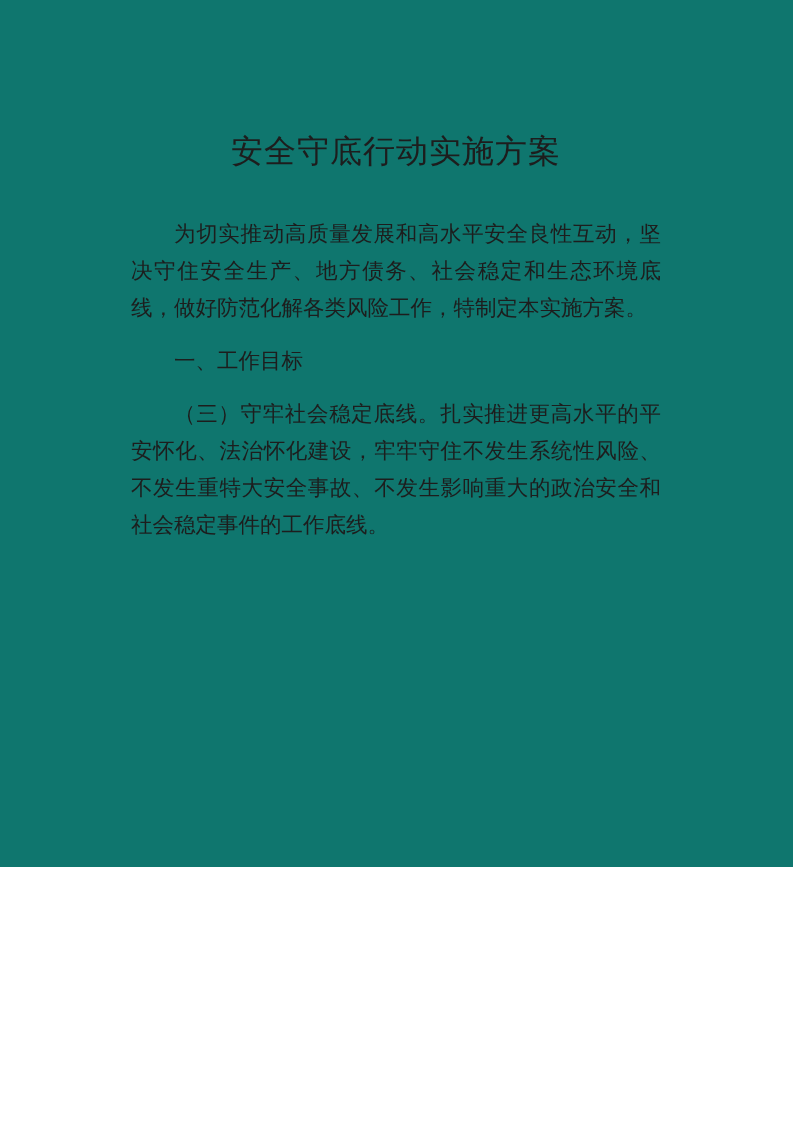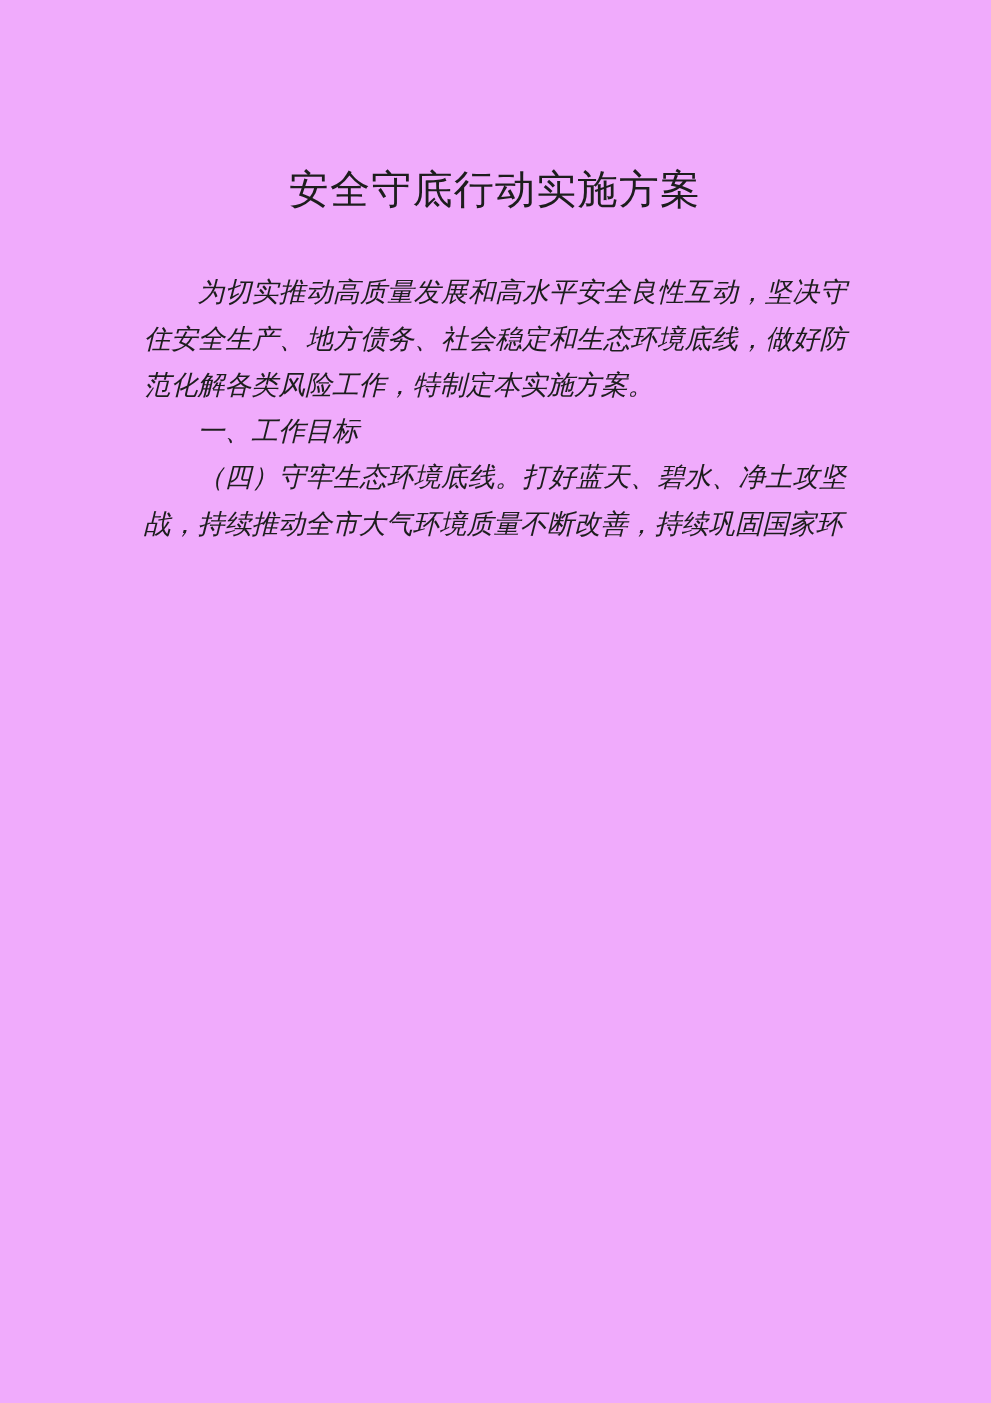--- a/index.html
+++ b/index.html
@@ -11,9 +11,9 @@
   .page {
     position: relative;
     width: 793px;
-    height: 1122px;
+    height: 867px;
     margin: 0 auto;
-    background: #f0abfc;
+    background: #0f766e;
     box-sizing: border-box;
     padding: 130px 116px 0 115px;
     font-family: "Liberation Serif", serif;

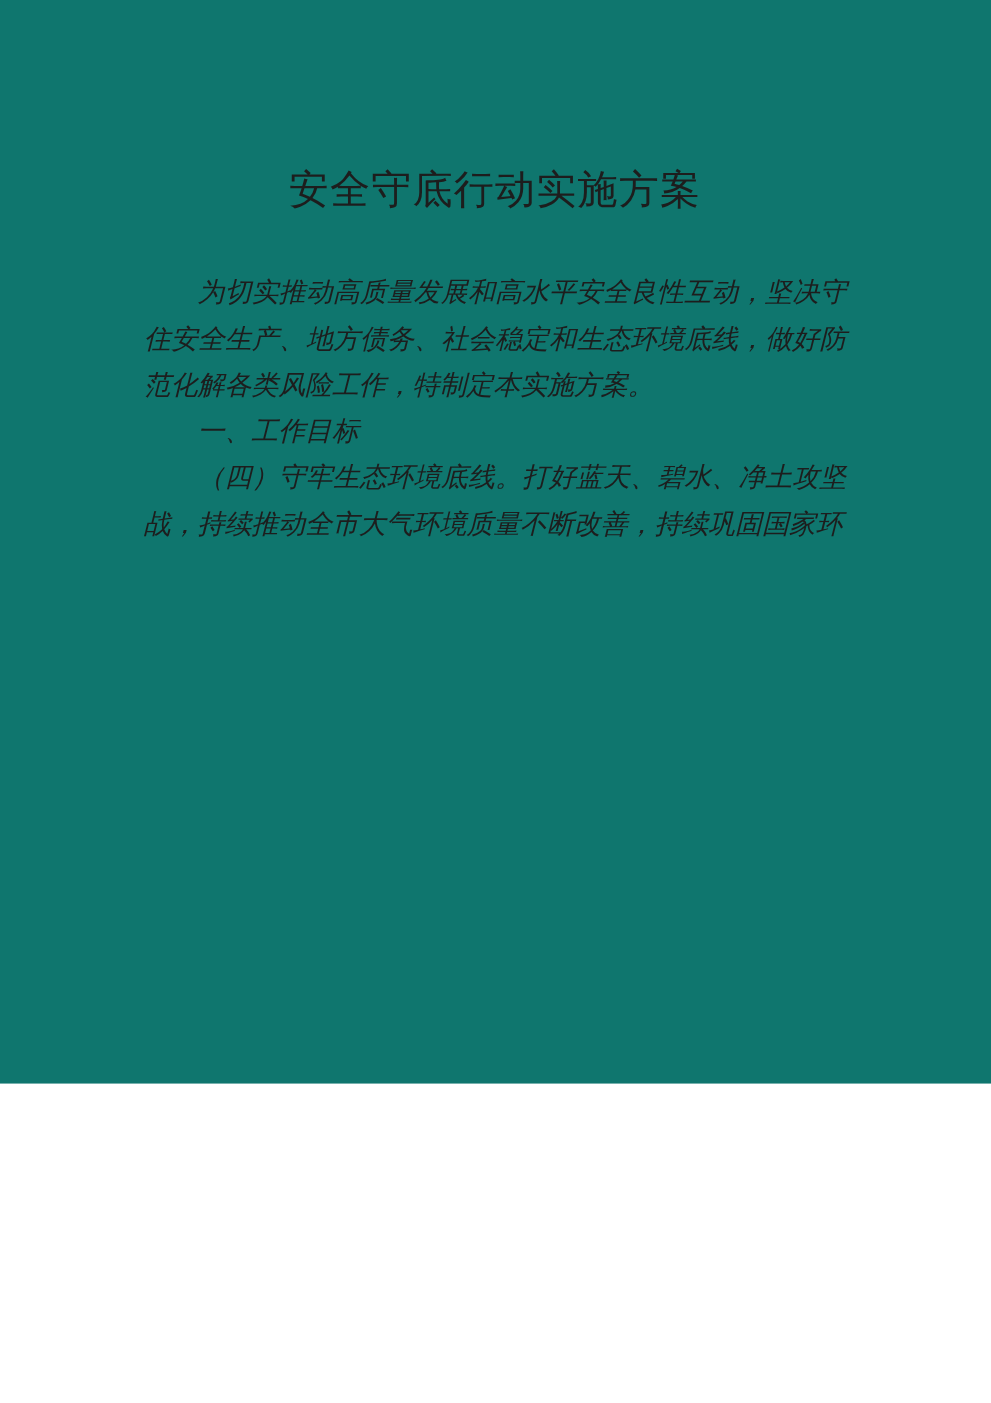--- a/index.html
+++ b/index.html
@@ -29,14 +29,13 @@
     letter-spacing: 1px;
   }
   .para {
-    margin: 0;
+    margin: 16px;
     font-size: 21.5px;
     line-height: 37px;
     text-align: justify;
     text-justify: inter-ideograph;
     text-indent: 2em;
     word-break: break-all;
-    font-style: italic;
   }
   .section-heading {
     font-weight: 500;

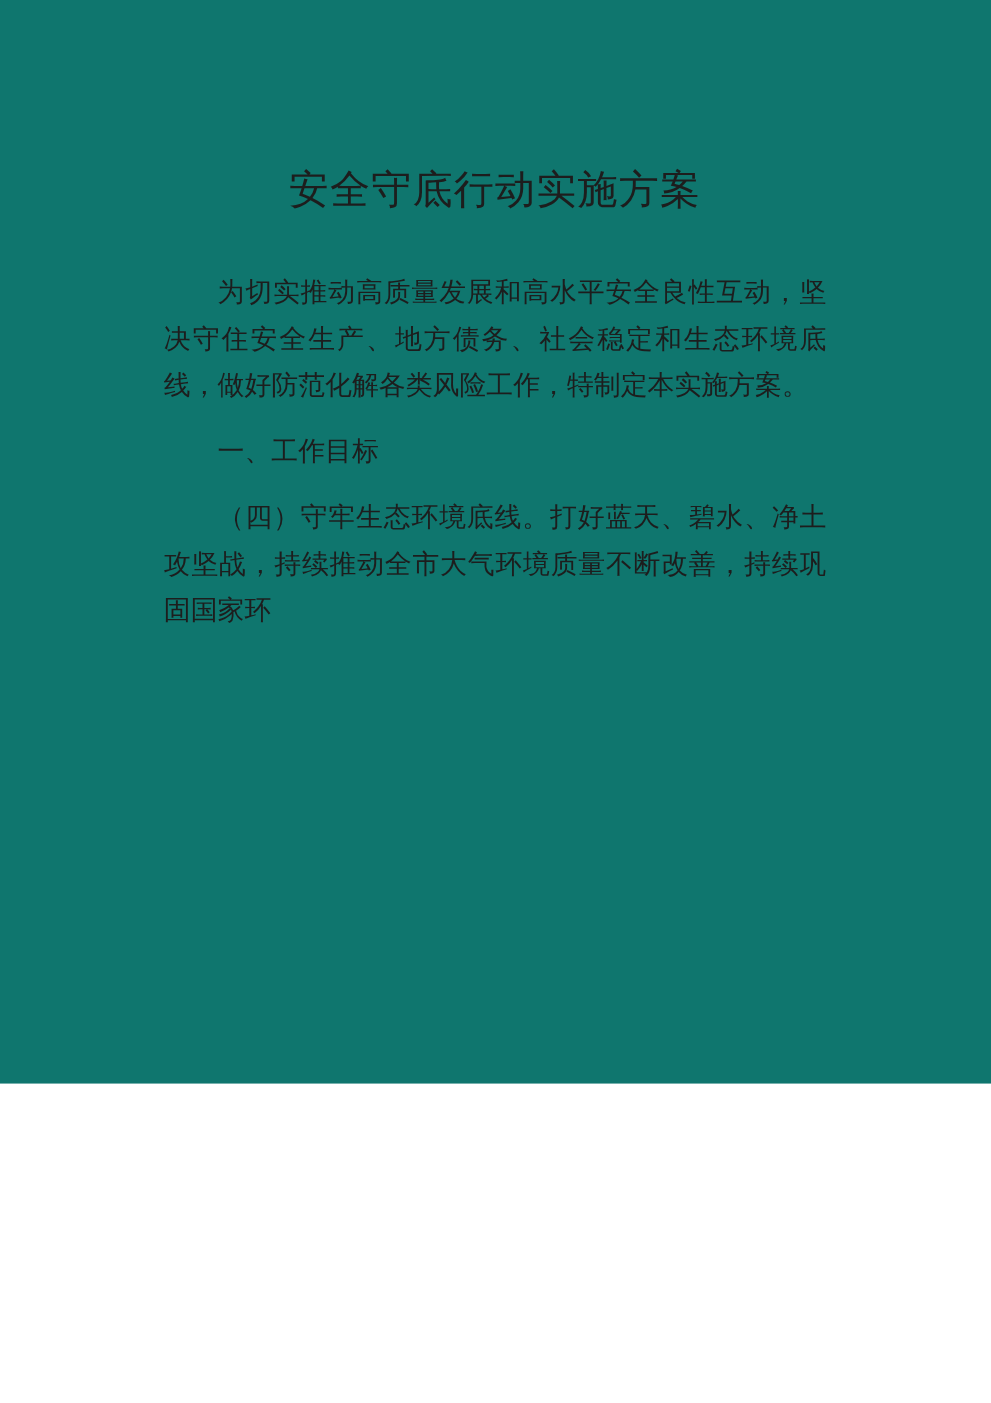--- a/index.html
+++ b/index.html
@@ -53,6 +53,7 @@
 
 
 
+  <p class="para">（三）守牢社会稳定底线。扎实推进更高水平的平安怀化、法治怀化建设，牢牢守住不发生系统性风险、不发生重特大安全事故、不发生影响重大的政治安全和社会稳定事件的工作底线。</p>
 
   <p class="para">（四）守牢生态环境底线。打好蓝天、碧水、净土攻坚战，持续推动全市大气环境质量不断改善，持续巩固国家环</p>
 </div>

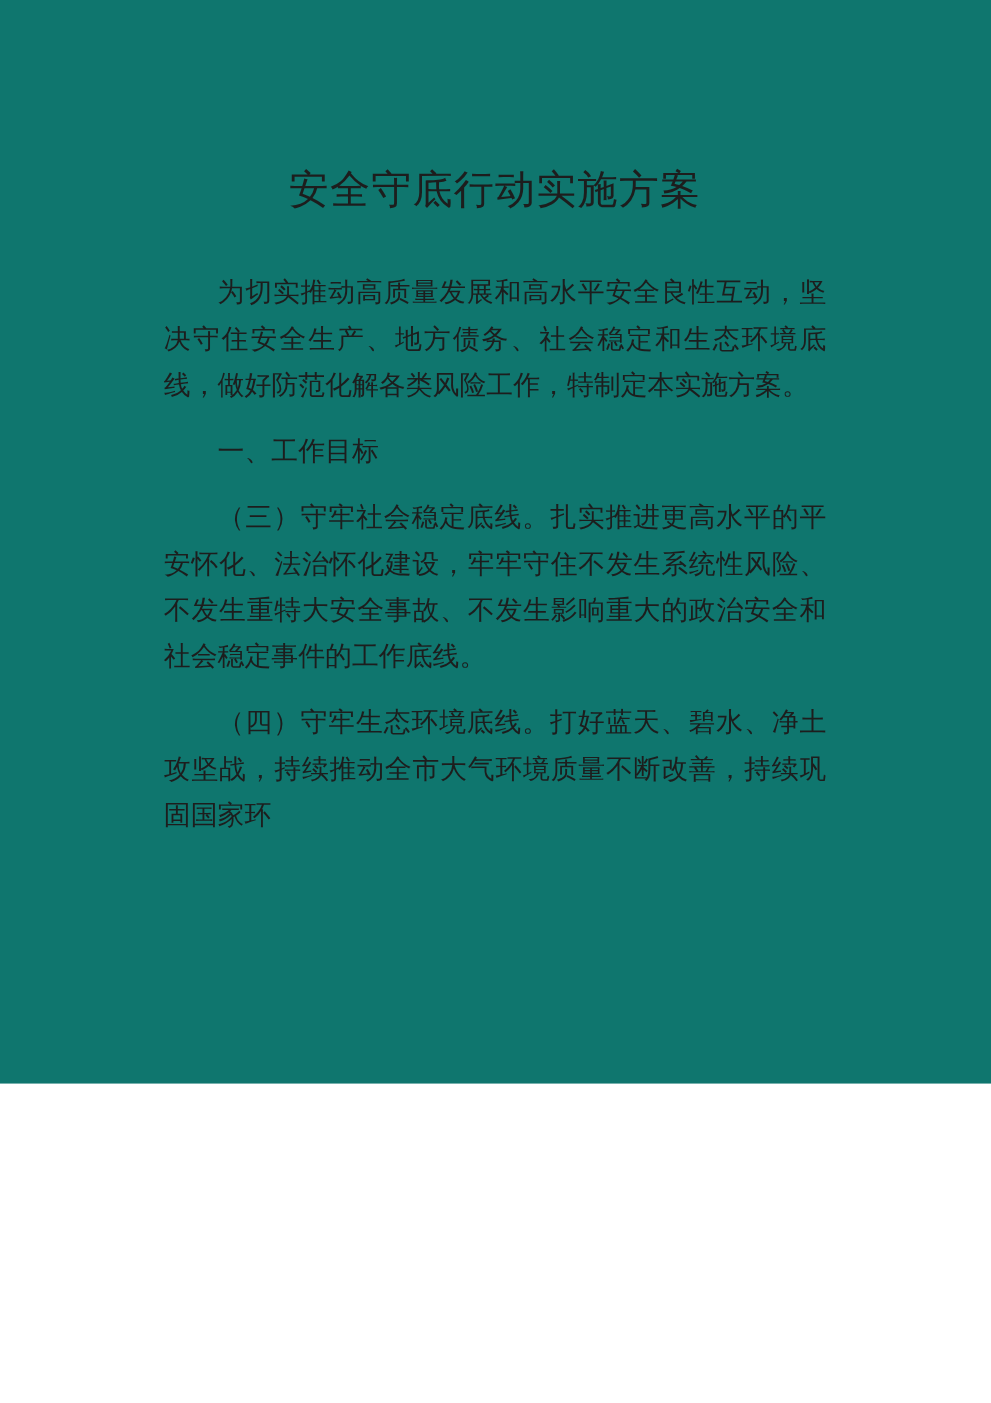--- a/index.html
+++ b/index.html
@@ -55,7 +55,6 @@
 
   <p class="para">（三）守牢社会稳定底线。扎实推进更高水平的平安怀化、法治怀化建设，牢牢守住不发生系统性风险、不发生重特大安全事故、不发生影响重大的政治安全和社会稳定事件的工作底线。</p>
 
-  <p class="para">（四）守牢生态环境底线。打好蓝天、碧水、净土攻坚战，持续推动全市大气环境质量不断改善，持续巩固国家环</p>
 </div>
 
 </body></html>

